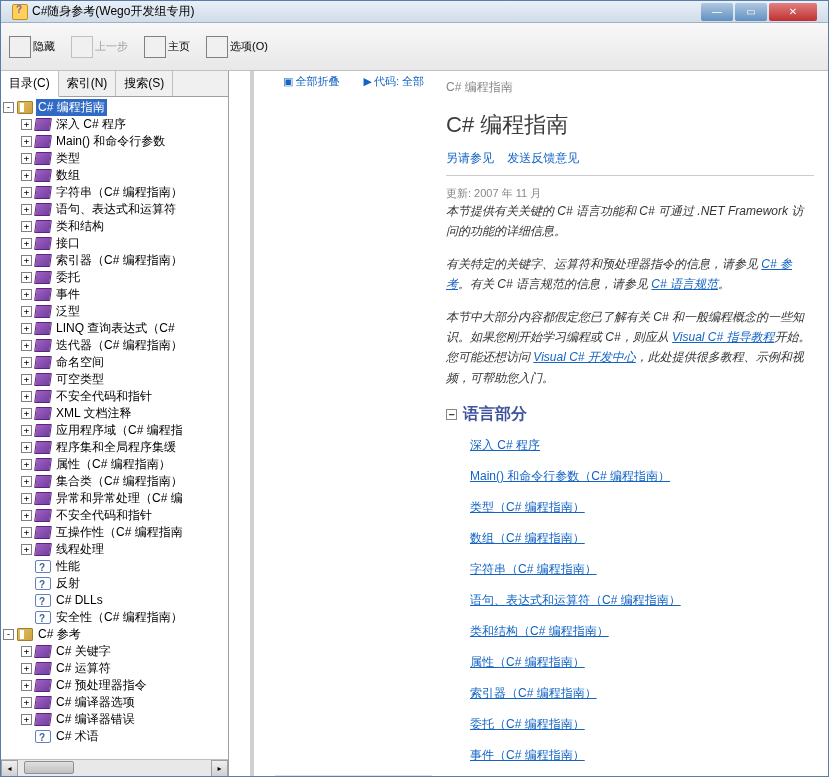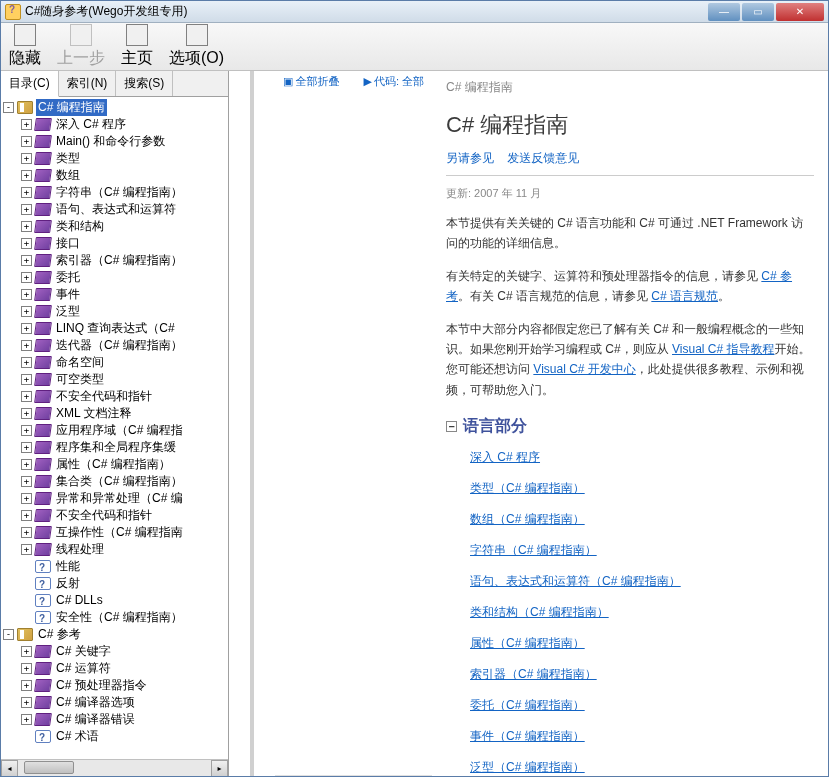--- a/index.html
+++ b/index.html
@@ -5,7 +5,7 @@
 * { box-sizing: border-box; margin: 0; padding: 0; }
 body { font-family: "Microsoft YaHei", SimSun, Arial, sans-serif; font-size: 12px; background: #e8e8e8; overflow: hidden; width: 829px; height: 777px; }
 .window { width: 829px; height: 777px; display: flex; flex-direction: column; border: 1px solid #5a7ca8; background: #fff; }
-.titlebar { height: 22px; background: linear-gradient(#e8f0f8, #d0dce8); display: flex; align-items: center; padding: 0 4px; border-bottom: 1px solid #a0b0c0; }
+.titlebar { height: 22px; background: linear-gradient(#e8f0f8, #d0dce8); display: flex; align-items: center; padding: 0 11px; border-bottom: 1px solid #a0b0c0; }
 .titlebar-icon { width: 16px; height: 16px; margin-right: 4px; background: #ffd060; border: 1px solid #c09020; border-radius: 2px; position: relative; }
 .titlebar-icon::after { content: "?"; position: absolute; left: 3px; top: -1px; font-size: 10px; font-weight: bold; color: #8060a0; }
 .title-text { flex: 1; font-size: 12px; color: #000; }

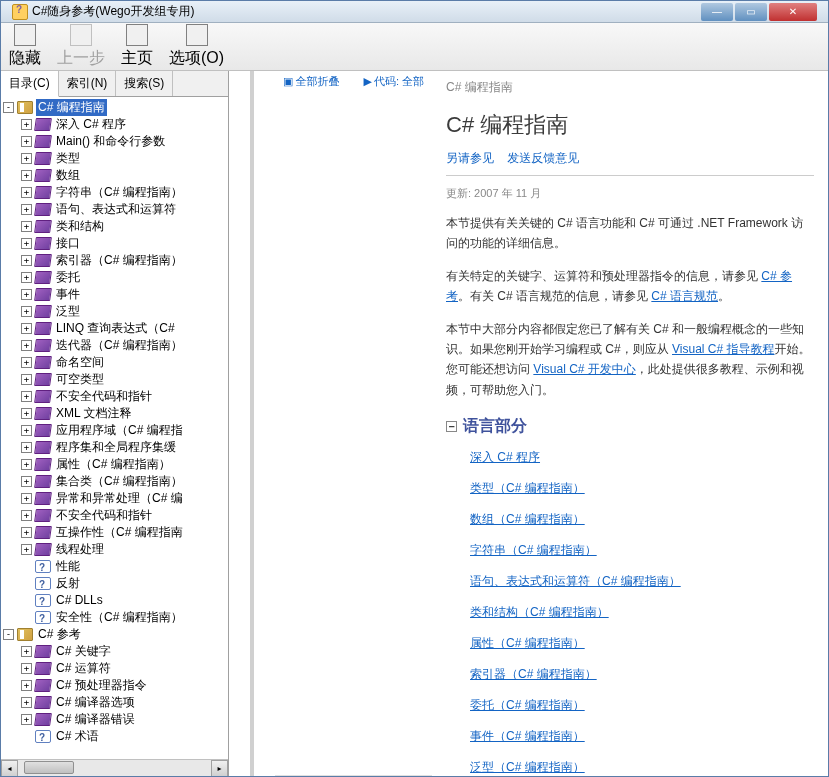--- a/index.html
+++ b/index.html
@@ -15,7 +15,7 @@
 .win-max { background: linear-gradient(#b0c8e0, #6090c0); }
 .win-close { background: linear-gradient(#e08080, #c03030); width: 48px; }
 .toolbar { height: 48px; background: linear-gradient(#f8f8f8, #e8e8e8); border-bottom: 1px solid #c0c0c0; display: flex; align-items: center; padding: 2px 8px; gap: 16px; }
-.tool-btn { display: flex; flex-direction: column; align-items: center; gap: 2px; font-size: 16px; color: #000; cursor: pointer; }
+.tool-btn { display: flex; flex-direction: row; align-items: center; gap: 2px; font-size: 11px; color: #000; cursor: pointer; }
 .tool-btn.disabled { color: #a0a0a0; }
 .tool-icon { width: 22px; height: 22px; border: 1px solid #808080; background: #f0f0f0; }
 .tool-icon.disabled { border-color: #c0c0c0; }

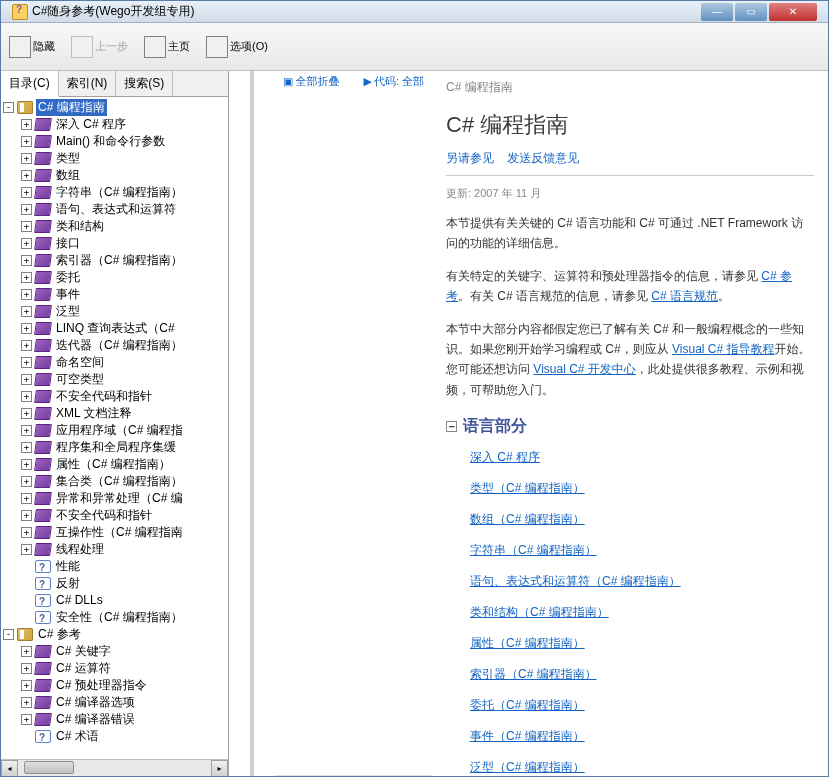--- a/index.html
+++ b/index.html
@@ -52,7 +52,7 @@
 .doc-links { margin-bottom: 8px; }
 .doc-links a { color: #1364c4; font-size: 12px; margin-right: 10px; cursor: pointer; }
 .hr { border-top: 1px solid #ccc; margin: 8px 0 10px; }
-.updated { color: #888; font-size: 11px; margin-bottom: 12px; }
+.updated { color: #888; font-size: 11px; }
 .para { margin-bottom: 12px; line-height: 1.7; color: #333; }
 .para a { color: #1364c4; text-decoration: underline; cursor: pointer; }
 .section-h { font-size: 16px; color: #3f529c; font-weight: bold; margin: 16px 0 12px; display: flex; align-items: center; font-family: "Microsoft YaHei"; }

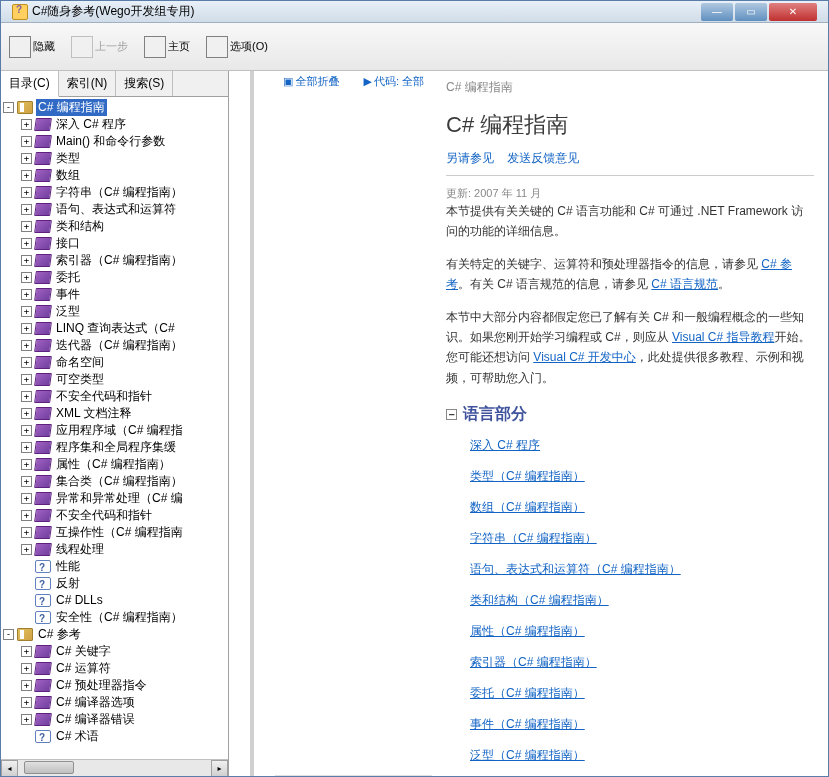--- a/index.html
+++ b/index.html
@@ -53,7 +53,7 @@
 .doc-links a { color: #1364c4; font-size: 12px; margin-right: 10px; cursor: pointer; }
 .hr { border-top: 1px solid #ccc; margin: 8px 0 10px; }
 .updated { color: #888; font-size: 11px; }
-.para { margin-bottom: 12px; line-height: 1.7; color: #333; }
+.para { margin-bottom: 12px; line-height: 1.7; color: #333; font-style: italic; }
 .para a { color: #1364c4; text-decoration: underline; cursor: pointer; }
 .section-h { font-size: 16px; color: #3f529c; font-weight: bold; margin: 16px 0 12px; display: flex; align-items: center; font-family: "Microsoft YaHei"; }
 .section-h .exp { width: 11px; height: 11px; border: 1px solid #888; display: inline-flex; align-items: center; justify-content: center; font-size: 10px; margin-right: 6px; background: #fff; color: #333; font-family: monospace; }

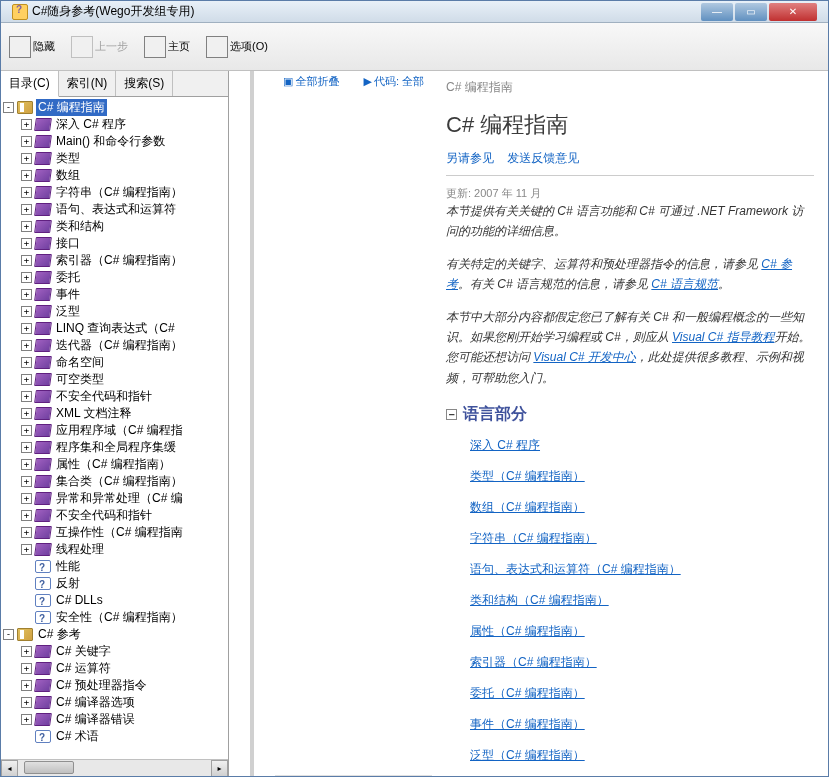--- a/index.html
+++ b/index.html
@@ -368,6 +368,7 @@
         </div>
         <div class="link-list" id="link-list">
             <a>深入 C# 程序</a>
+            <a>Main() 和命令行参数（C# 编程指南）</a>
             <a>类型（C# 编程指南）</a>
             <a>数组（C# 编程指南）</a>
             <a>字符串（C# 编程指南）</a>

